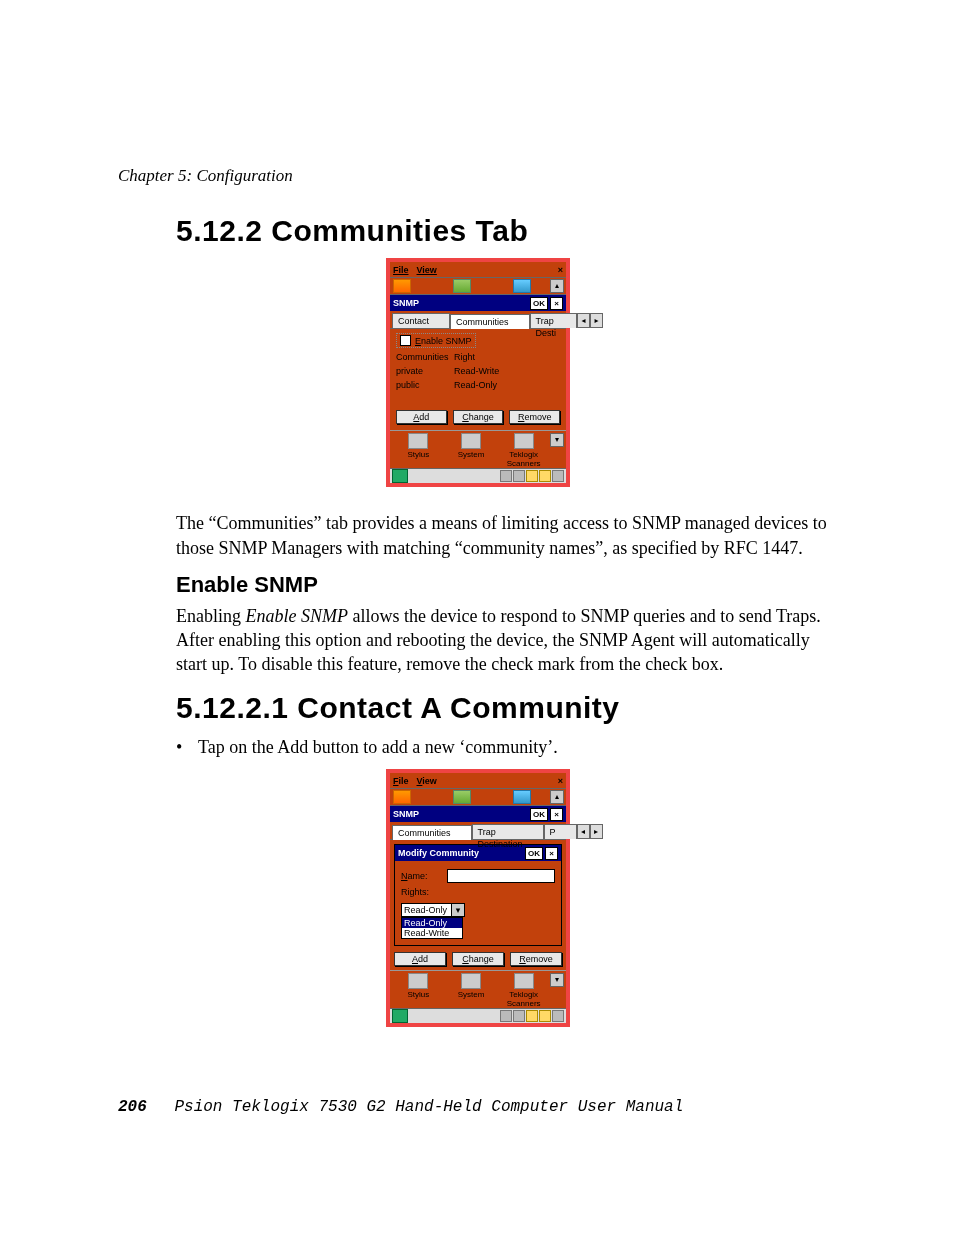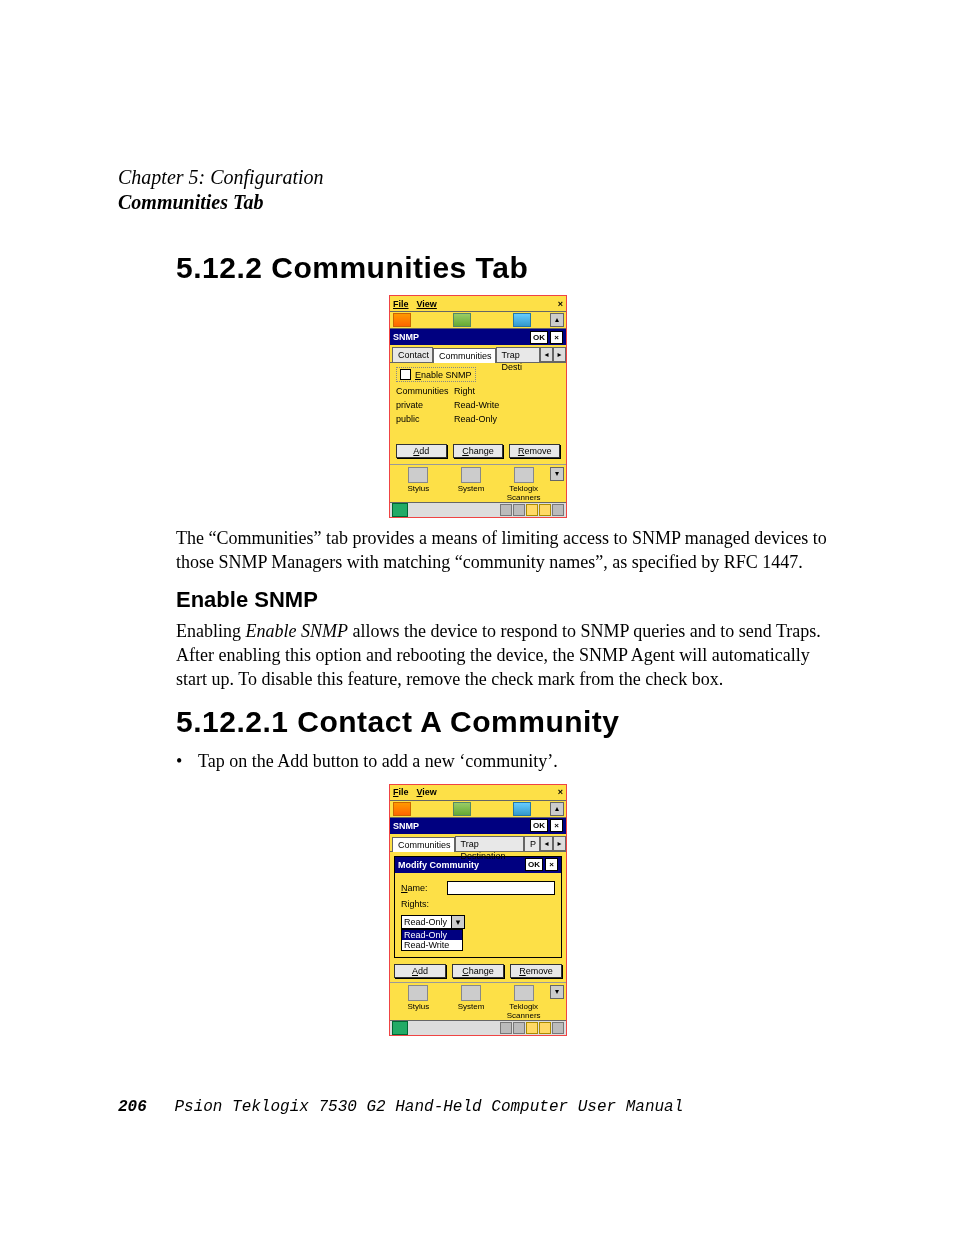--- a/index.html
+++ b/index.html
@@ -19,9 +19,9 @@
   }
   .running-head {
     font-style: italic;
-    font-size: 20px;
+    font-size: 17px;
     line-height: 1.25;
-    margin-bottom: 36px;
+    margin-bottom: 28px;
   }
   .running-head .bold { font-weight: bold; }
   .h2 {

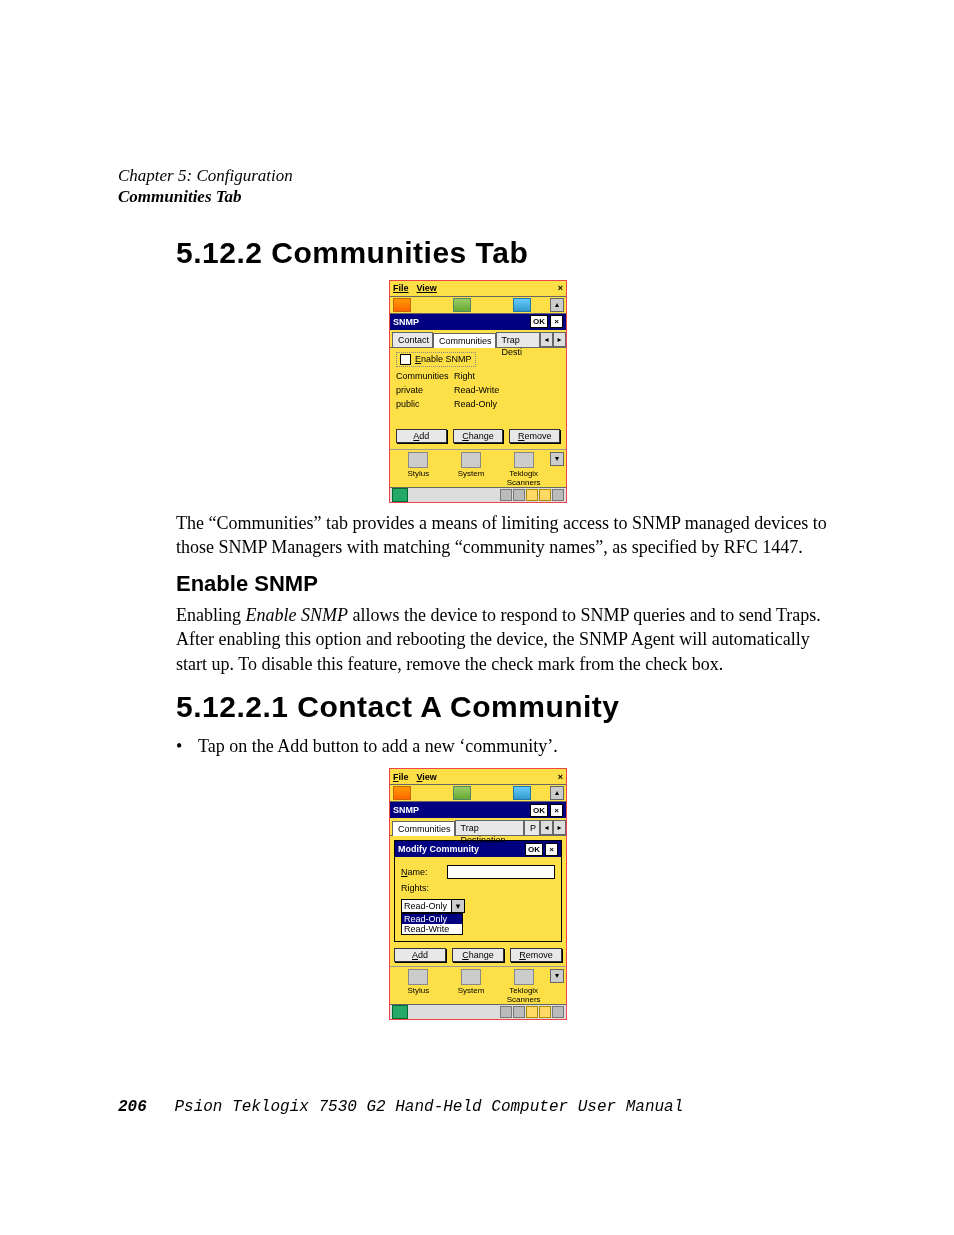--- a/index.html
+++ b/index.html
@@ -232,7 +232,6 @@
 <div class="page">
   <div class="running-head">
     <div>Chapter 5: Configuration</div>
-    <div class="bold">Communities Tab</div>
   </div>
 
   <div class="h2">5.12.2  Communities Tab</div>

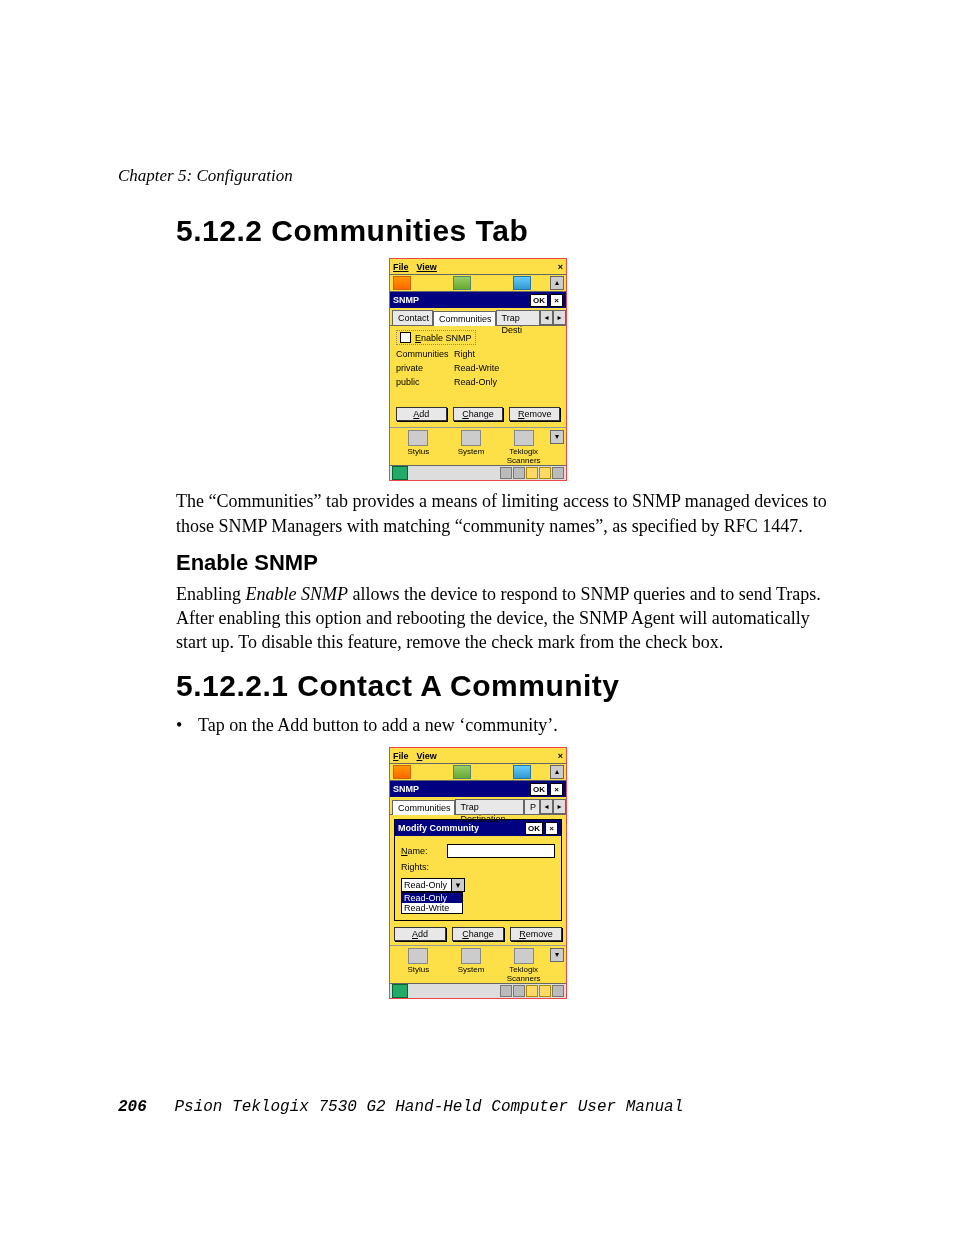--- a/index.html
+++ b/index.html
@@ -66,10 +66,10 @@
 
   
   .shot {
-    margin: 6px auto 8px auto;
+    margin: 6px auto 24px auto;
     width: 176px;
-    background: #fde047;
-    border: 1px solid #ef4444;
+    background: #c2410c;
+    border: 4px solid #ef4444;
     font-family: Tahoma, Arial, sans-serif;
     font-size: 9px;
     color: #000;

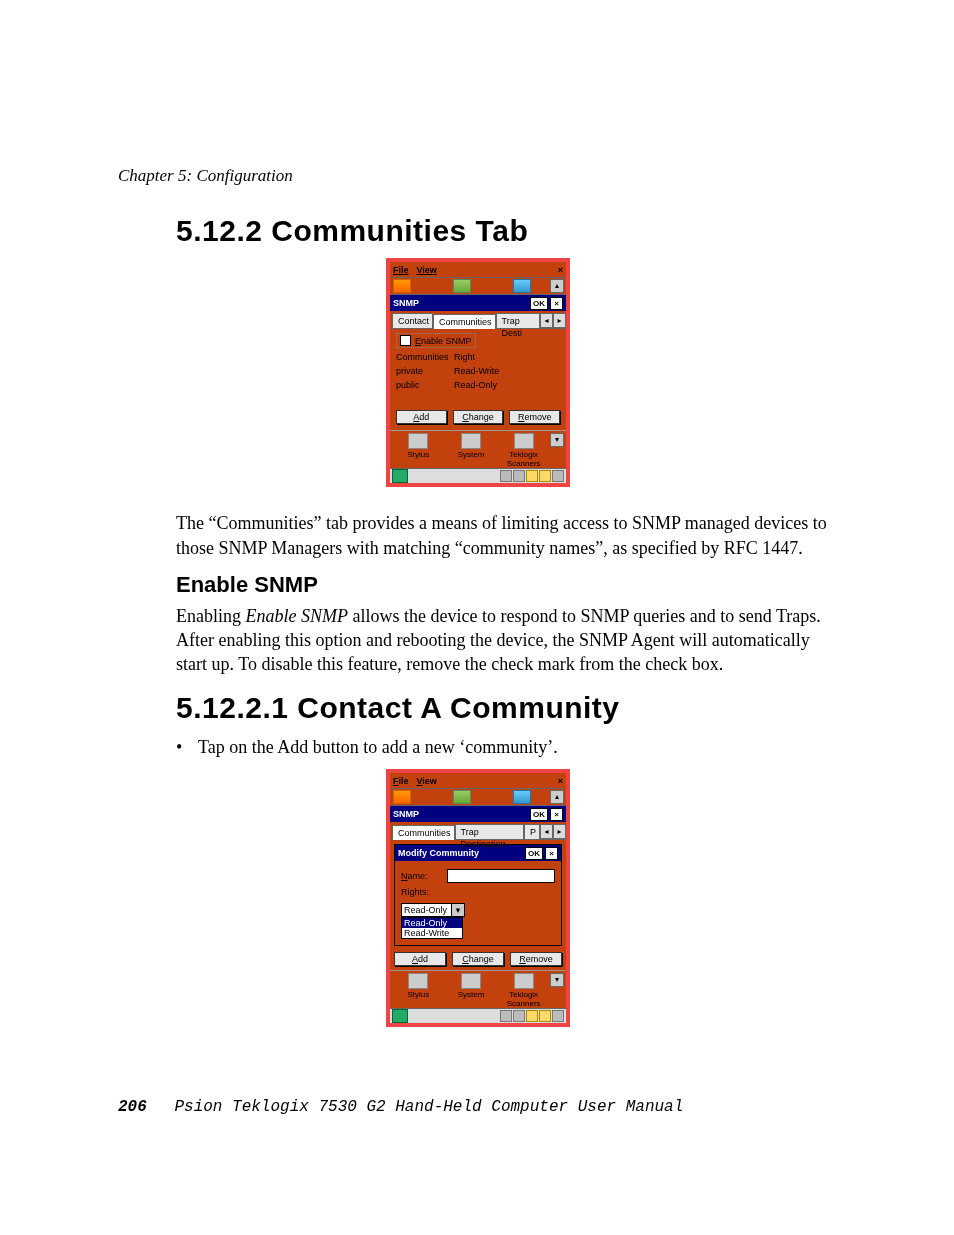--- a/index.html
+++ b/index.html
@@ -135,7 +135,7 @@
   .tab {
     border: 1px solid #666;
     border-bottom: none;
-    padding: 1px 3px 0 5px;
+    padding: 1px 20px 0 5px;
     background: #e8e8e8;
     font-size: 9px;
     height: 13px;

